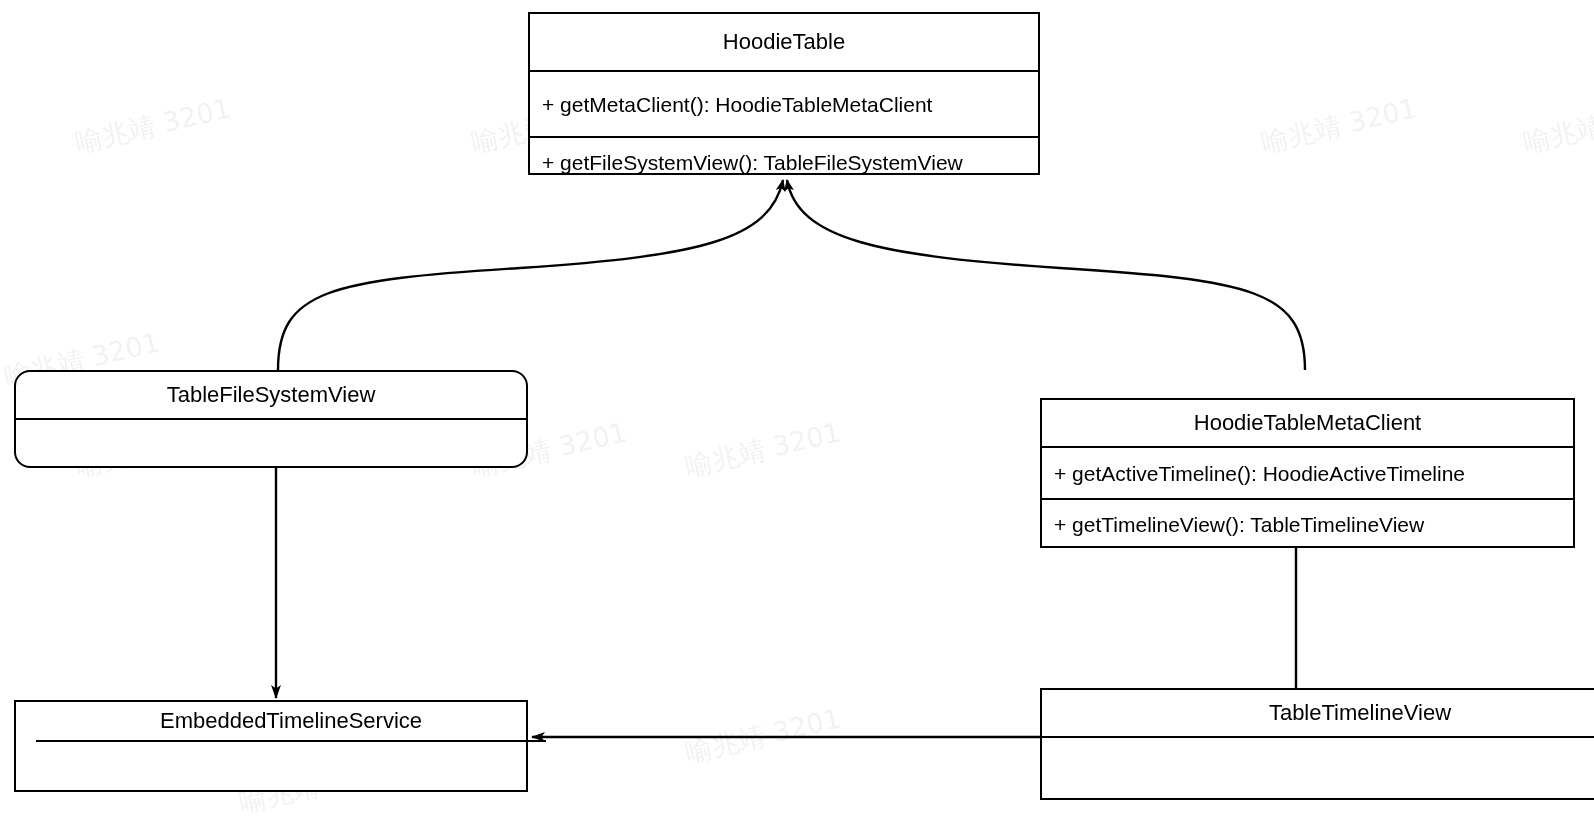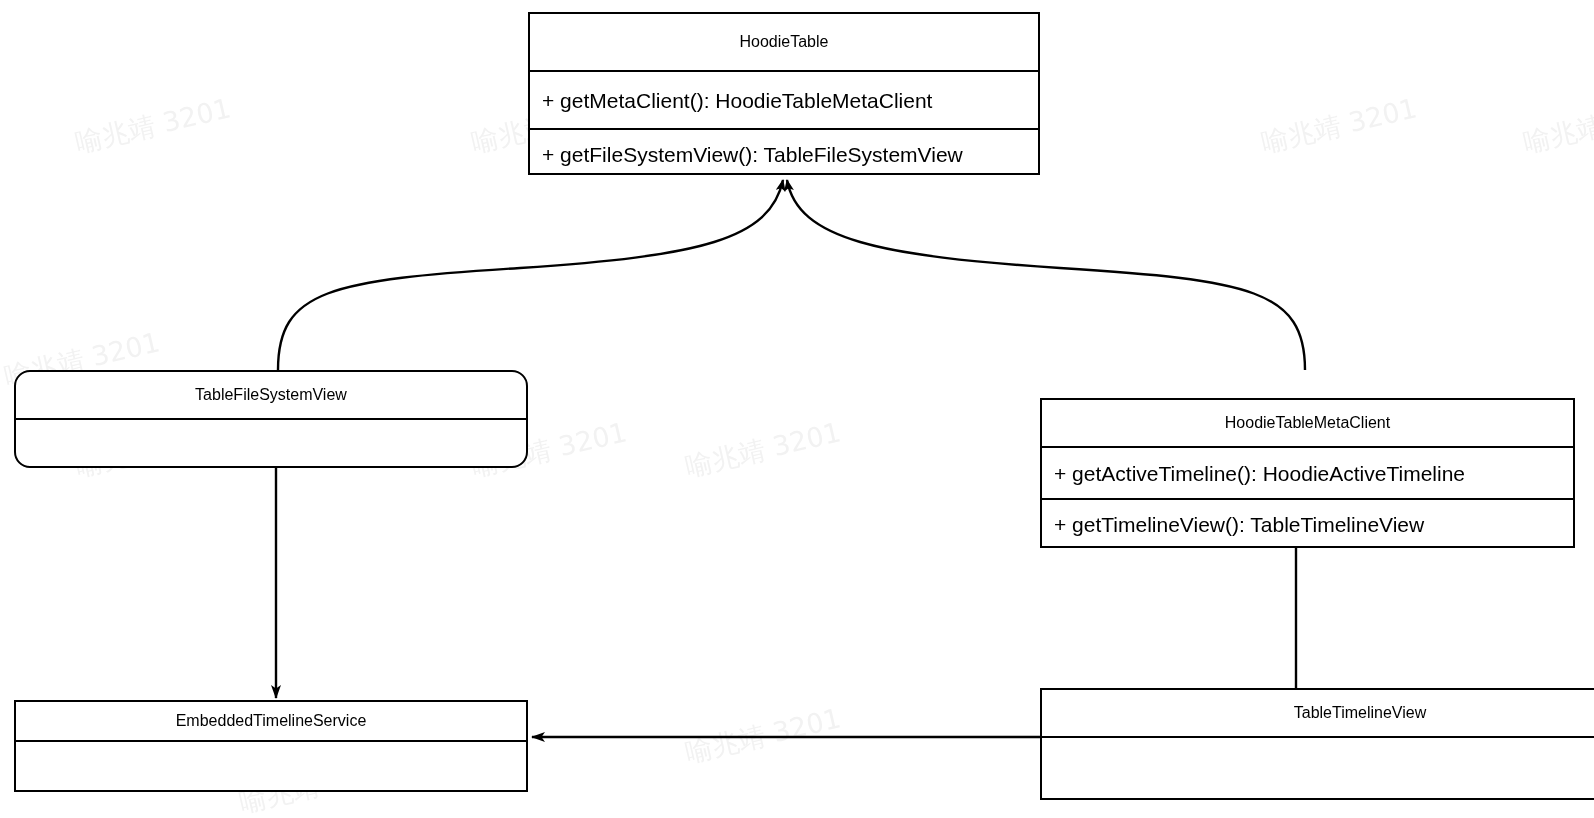--- a/index.html
+++ b/index.html
@@ -27,7 +27,7 @@
     width: 100%;
     text-align: center;
     color: #000000;
-    font-size: 16px;
+    font-size: 22px;
     line-height: 1;
     display: flex;
     align-items: center;

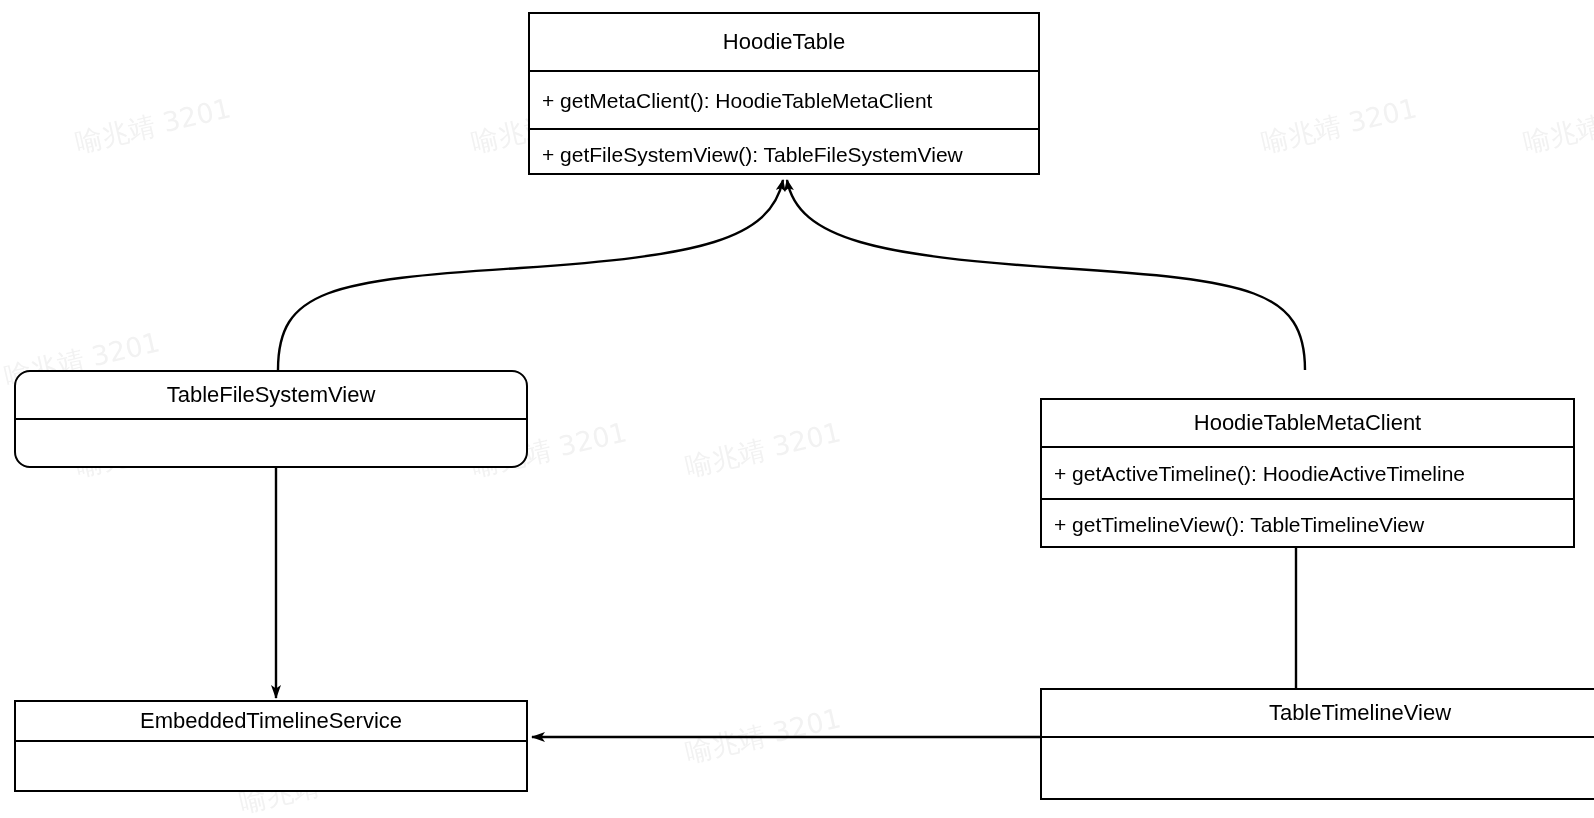--- a/index.html
+++ b/index.html
@@ -131,7 +131,7 @@
 <div class="uml-class" style="left: 528px; top: 12px; width: 512px; height: 163px;">
       <div class="uml-title" style="height: 58px;">HoodieTable</div>
       <div class="uml-members">
-        <div class="uml-member" style="height: 56px;">+ getMetaClient(): HoodieTableMetaClient</div>
+        <div class="uml-member" style="height: 64px;">+ getMetaClient(): HoodieTableMetaClient</div>
         <div class="uml-member" style="height: 50px;">+ getFileSystemView(): TableFileSystemView</div>
       </div>
     </div>

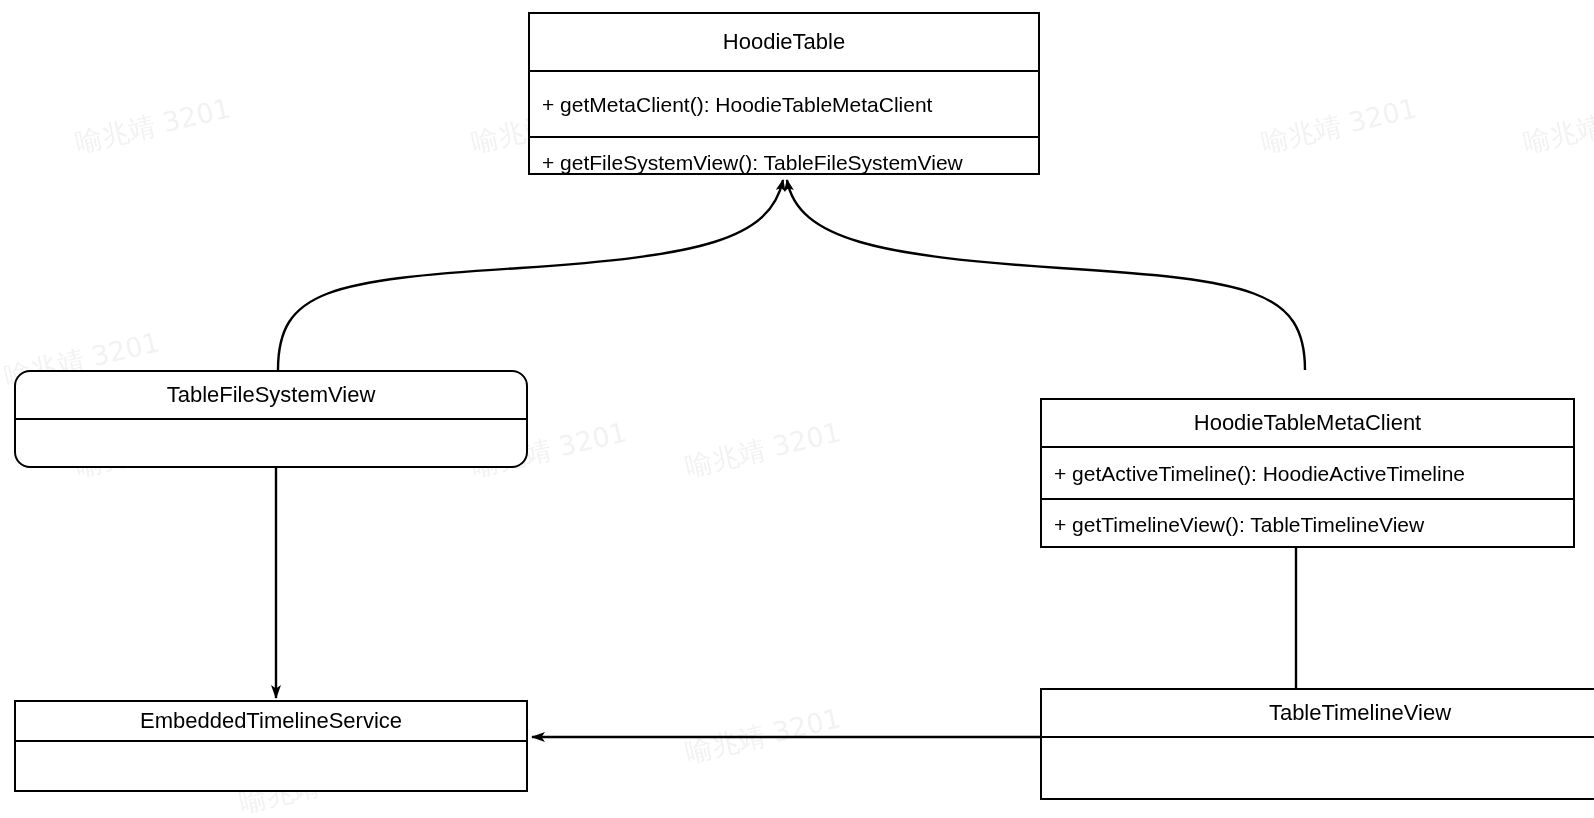--- a/index.html
+++ b/index.html
@@ -149,7 +149,7 @@
       </div>
     </div>
     <div class="uml-class" style="left: 14px; top: 700px; width: 514px; height: 92px;">
-      <div class="uml-title" style="height: 40px;">EmbeddedTimelineService</div>
+      <div class="uml-title" style="height: 40px; margin-left: 20px;">EmbeddedTimelineService</div>
       <div class="uml-members">
         <div class="uml-member empty" style="height: 50px;"></div>
       </div>

